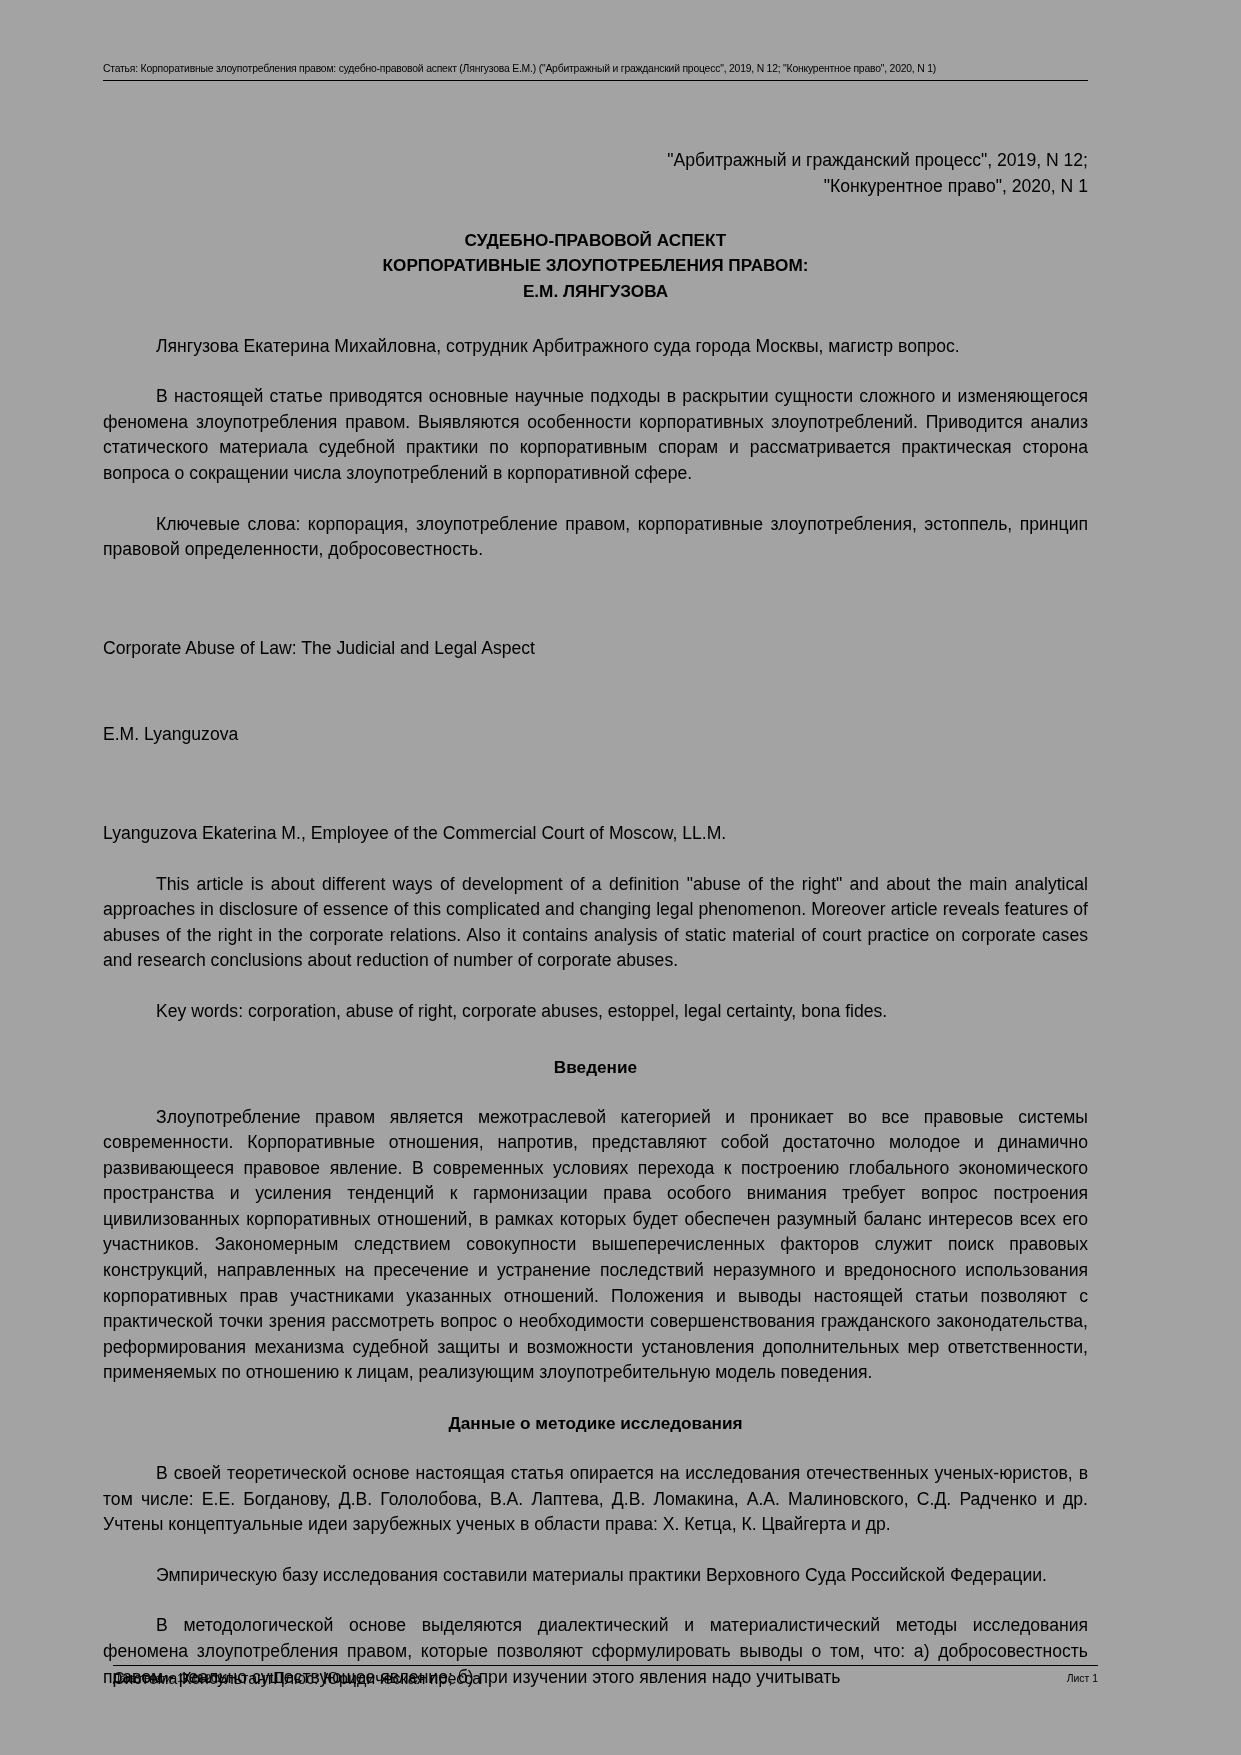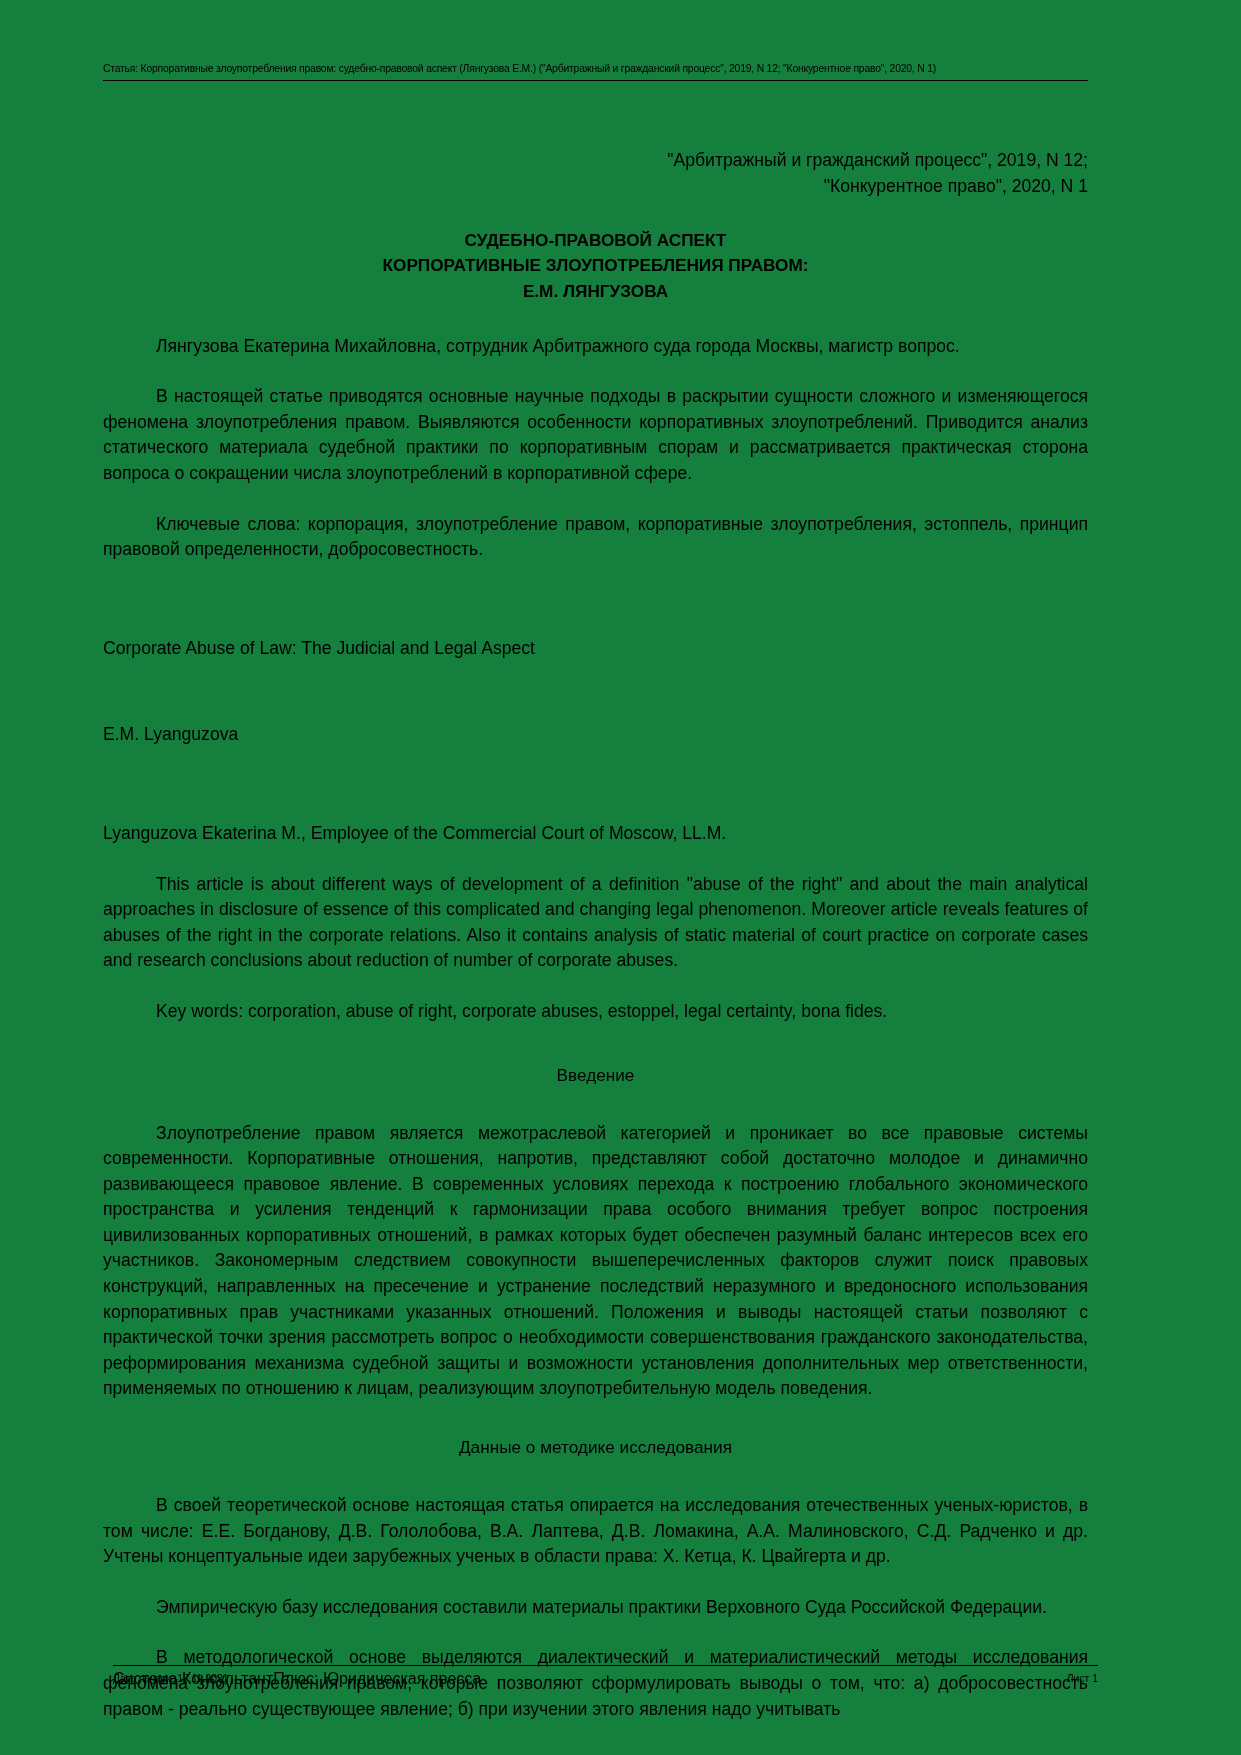--- a/index.html
+++ b/index.html
@@ -15,7 +15,7 @@
     width: 1241px;
     height: 1755px;
     box-sizing: border-box;
-    background: #15803d;
+    background: #a3a3a3;
     position: relative;
     margin: 0 auto;
     padding: 0;

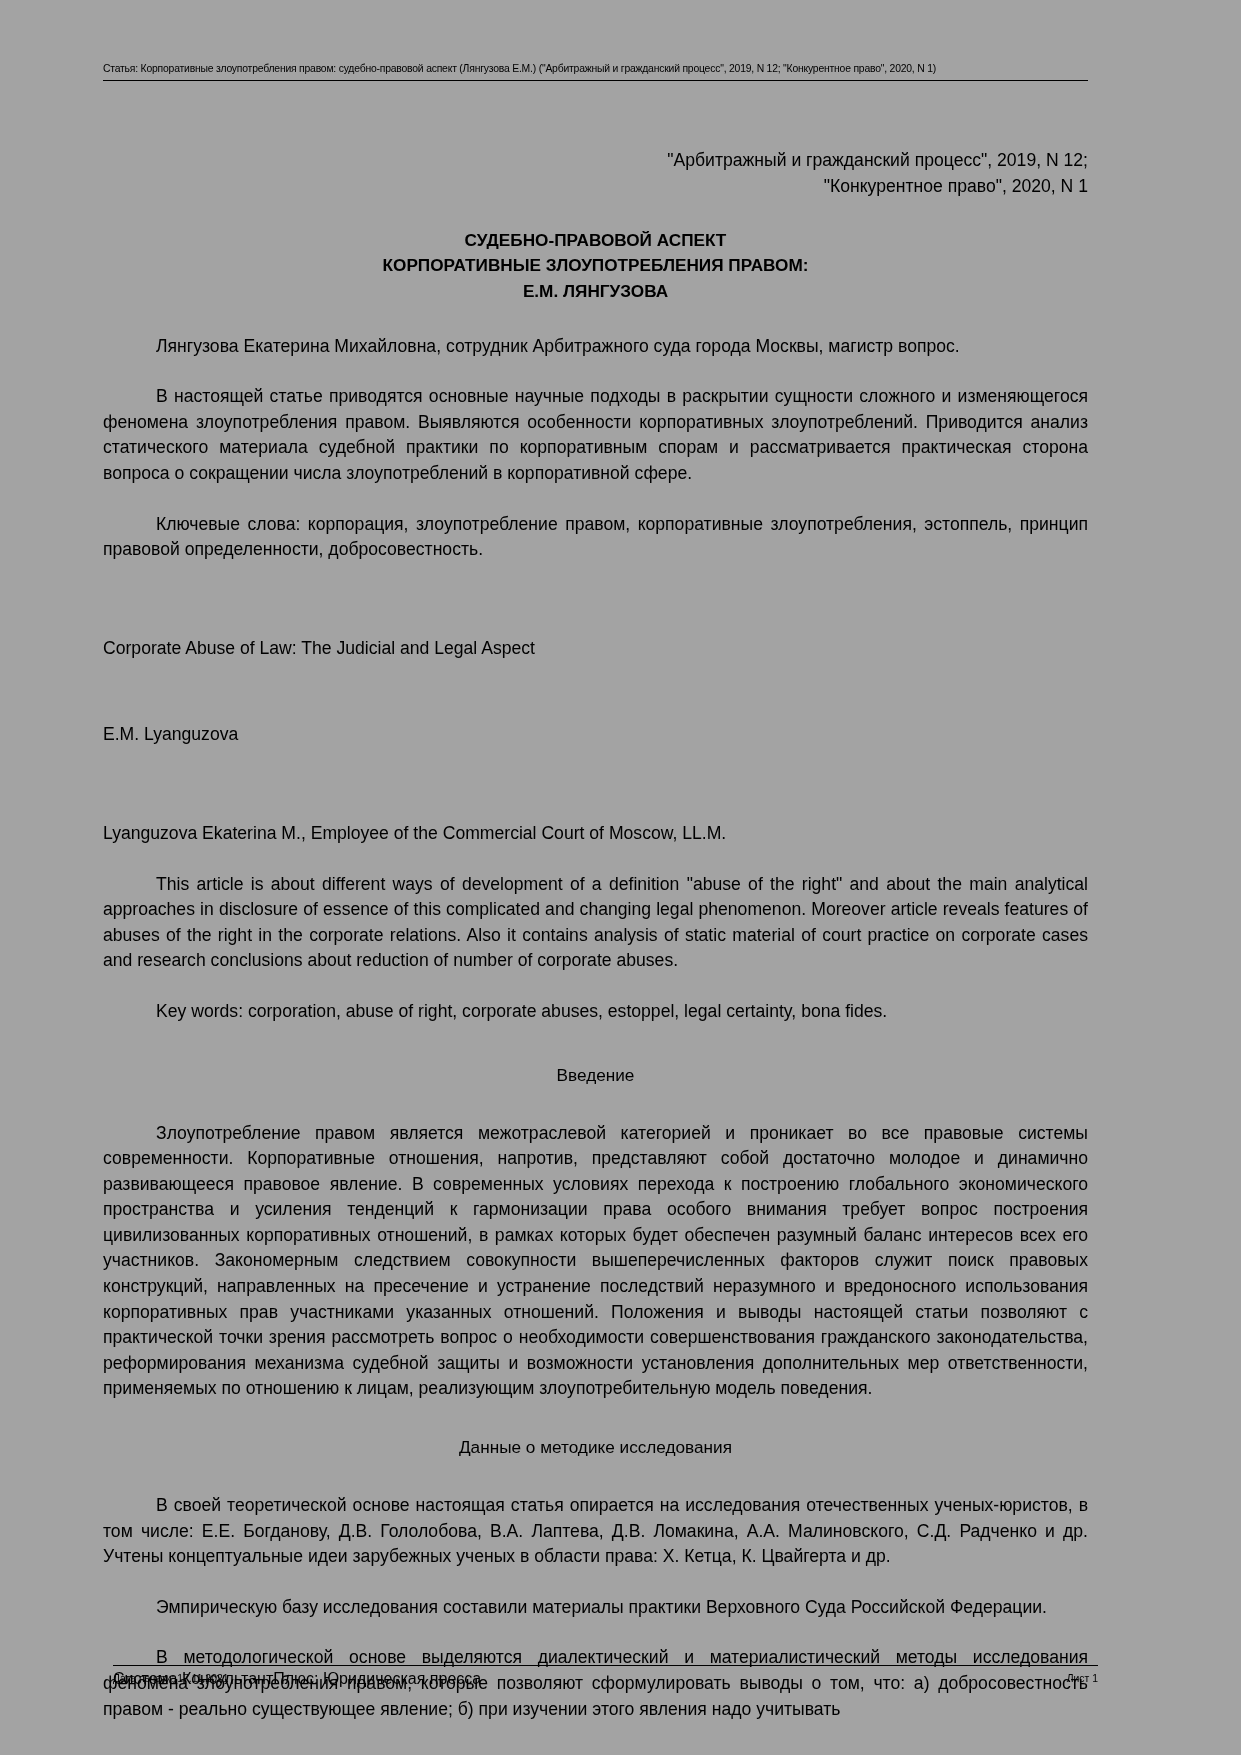--- a/index.html
+++ b/index.html
@@ -120,10 +120,10 @@
 
   .section-heading {
     text-align: center;
-    font-weight: normal;
+    font-weight: bold;
     font-size: 17.2px;
     line-height: 25px;
-    margin: 8px;
+    margin: 0;
   }
 </style>
 </head>

